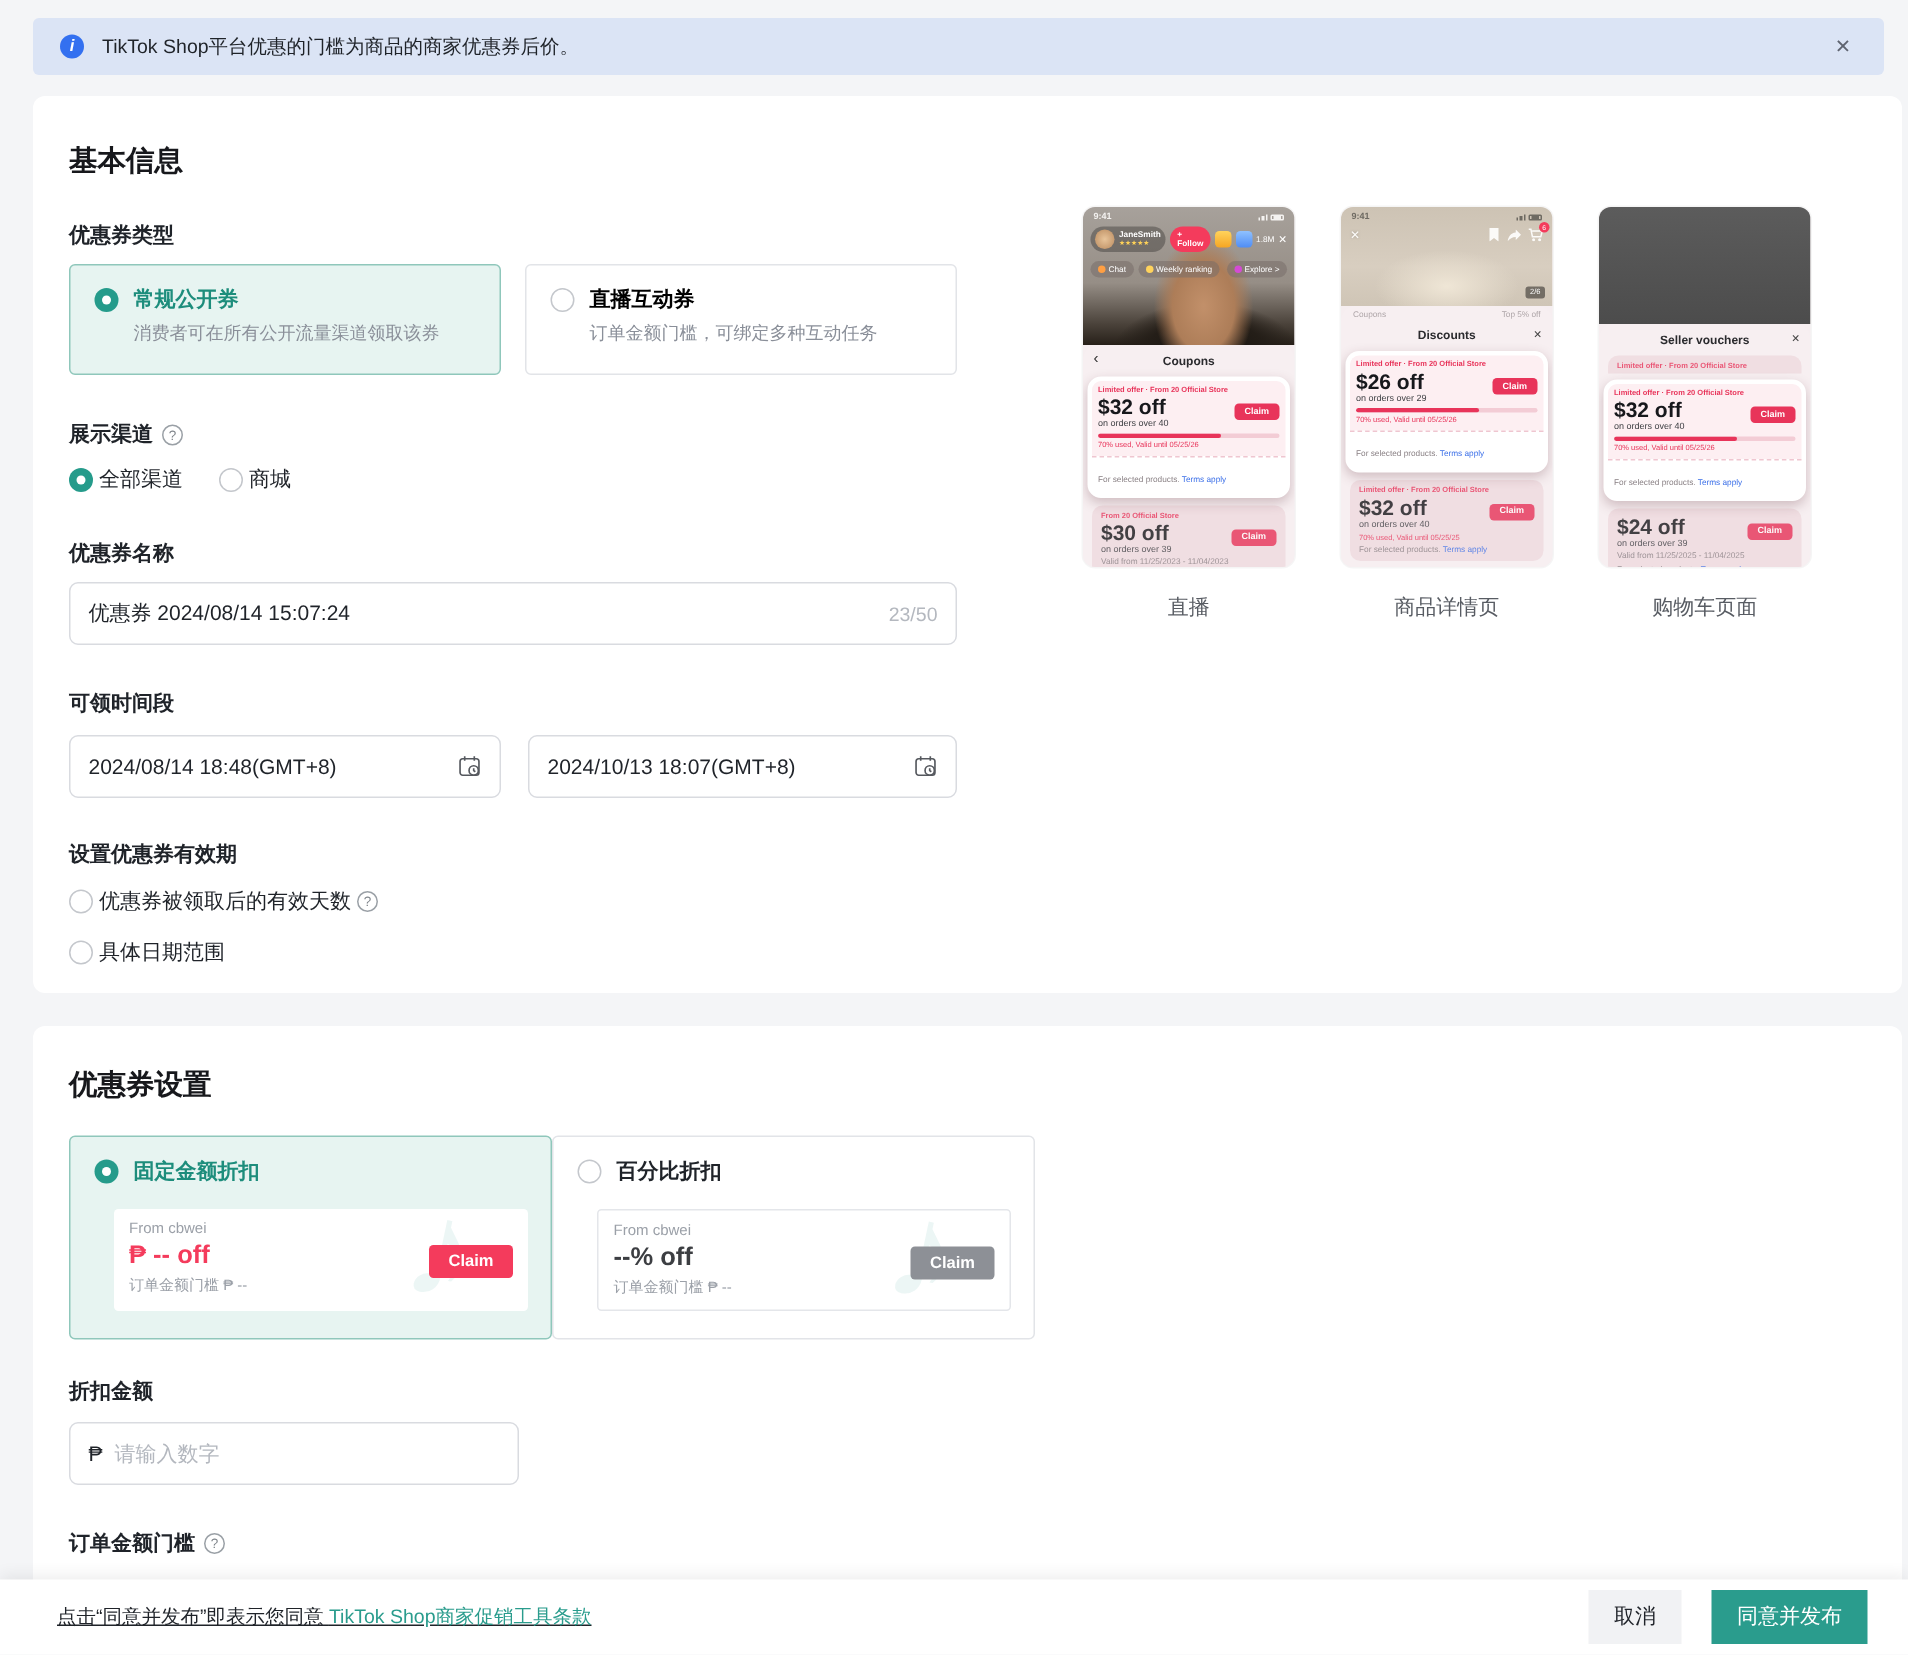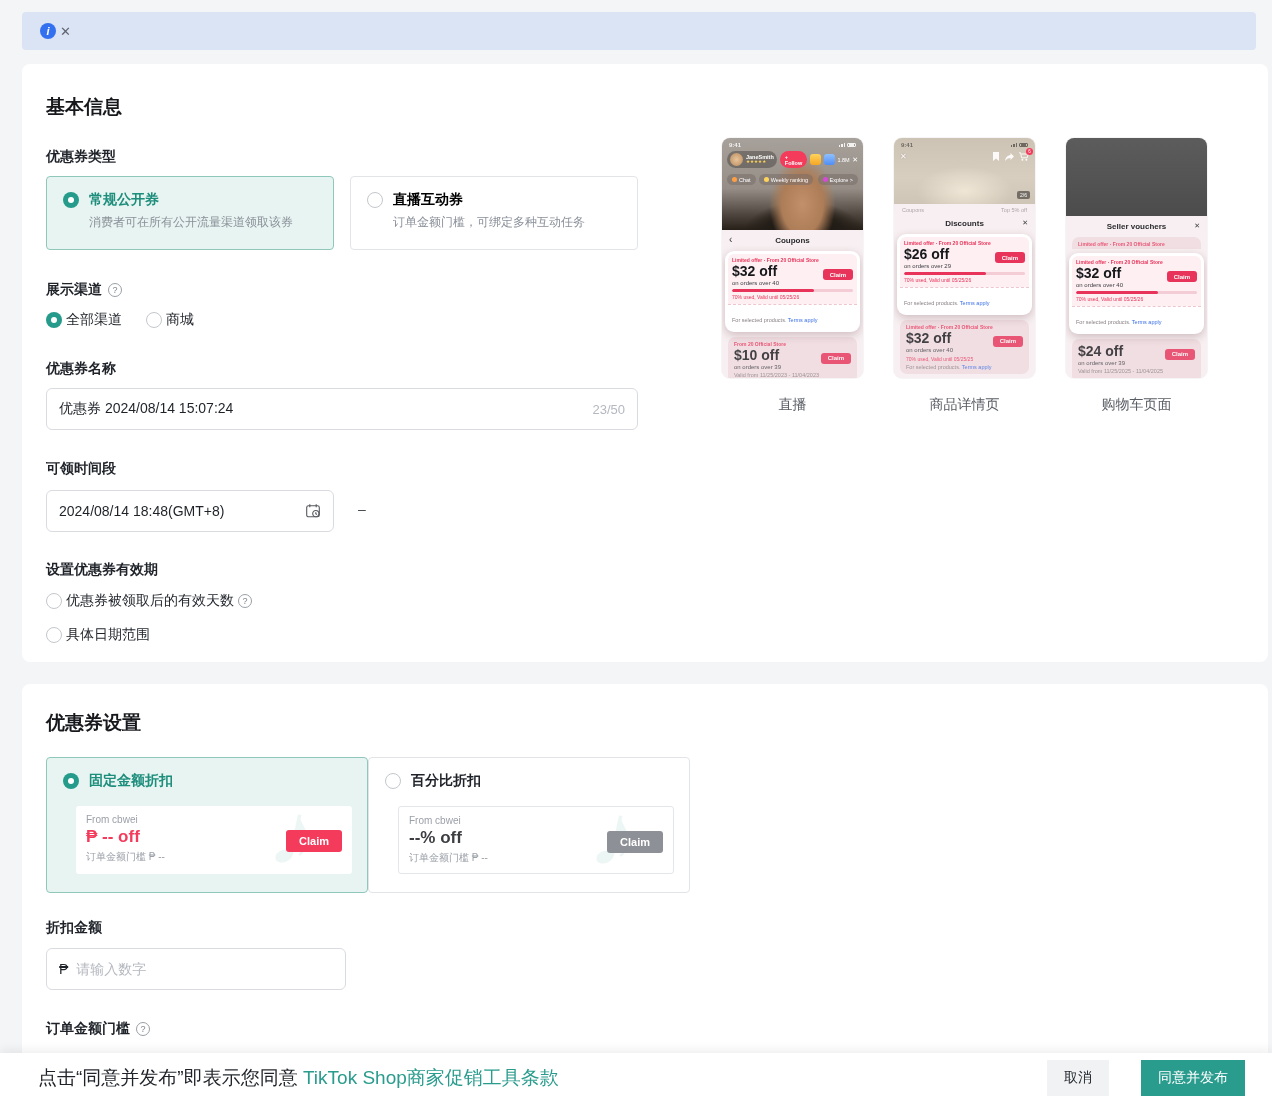--- a/index.html
+++ b/index.html
@@ -181,6 +181,7 @@
 
 <div class="banner">
   <span class="info-ic">i</span>
+  <span class="banner-text">TikTok Shop平台优惠的门槛为商品的商家优惠券后价。</span>
   <span class="banner-close">✕</span>
 </div>
 

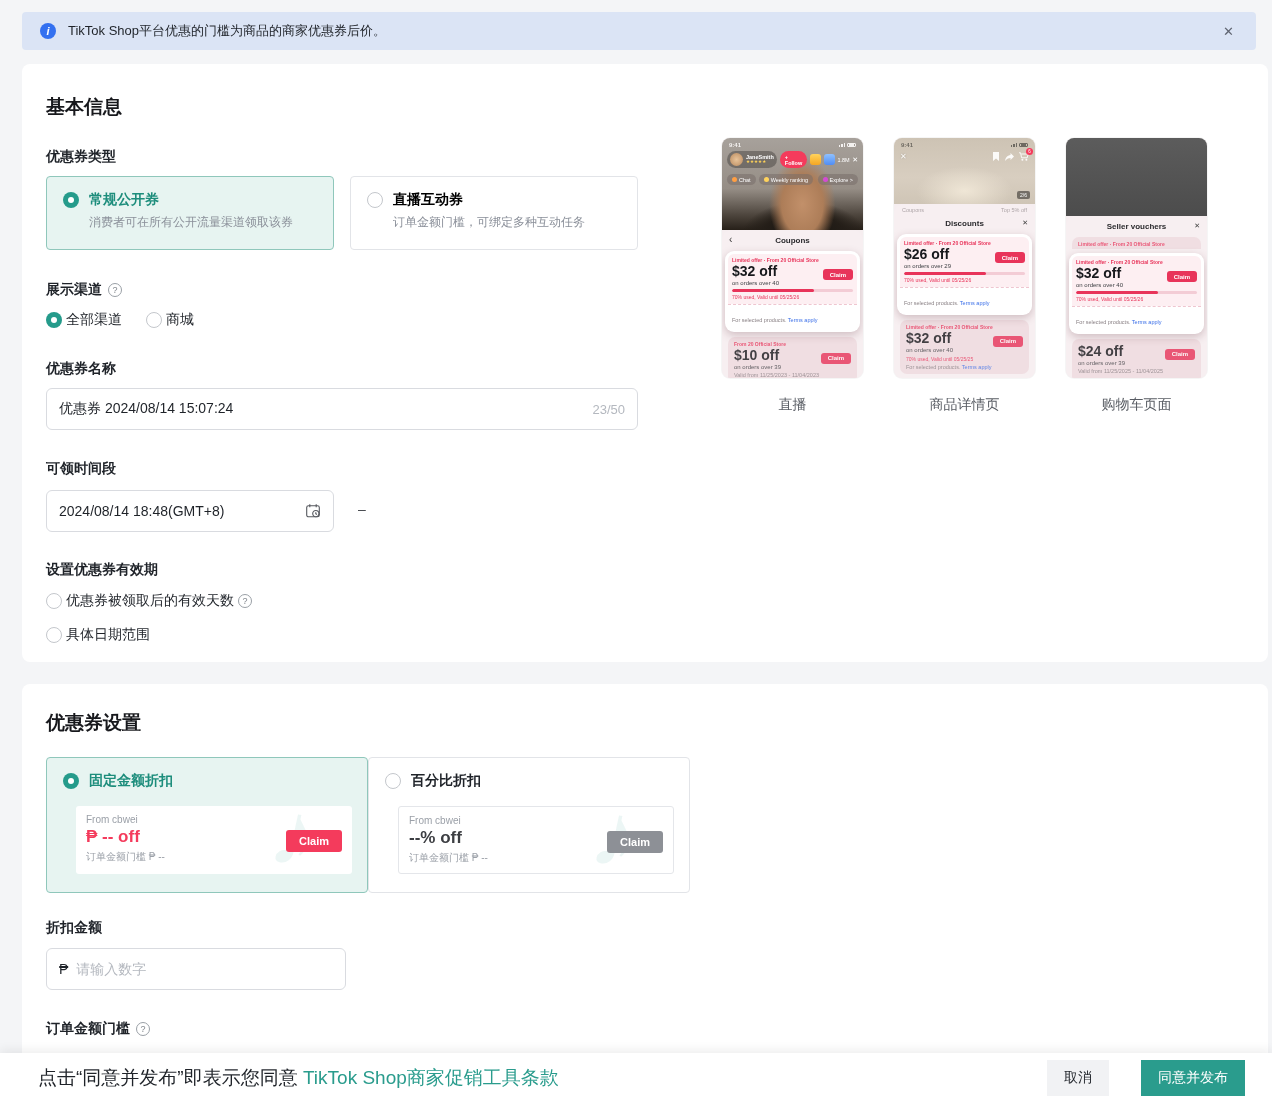--- a/index.html
+++ b/index.html
@@ -323,7 +323,7 @@
             <div class="cp-tag">From 20 Official Store</div>
             <div class="cp-row">
               <div>
-                <div class="cp-amt">$10 off</div>
+                <div class="cp-amt">$30 off</div>
                 <div class="cp-cond">on orders over 39</div>
               </div>
               <span class="cp-claim">Claim</span>

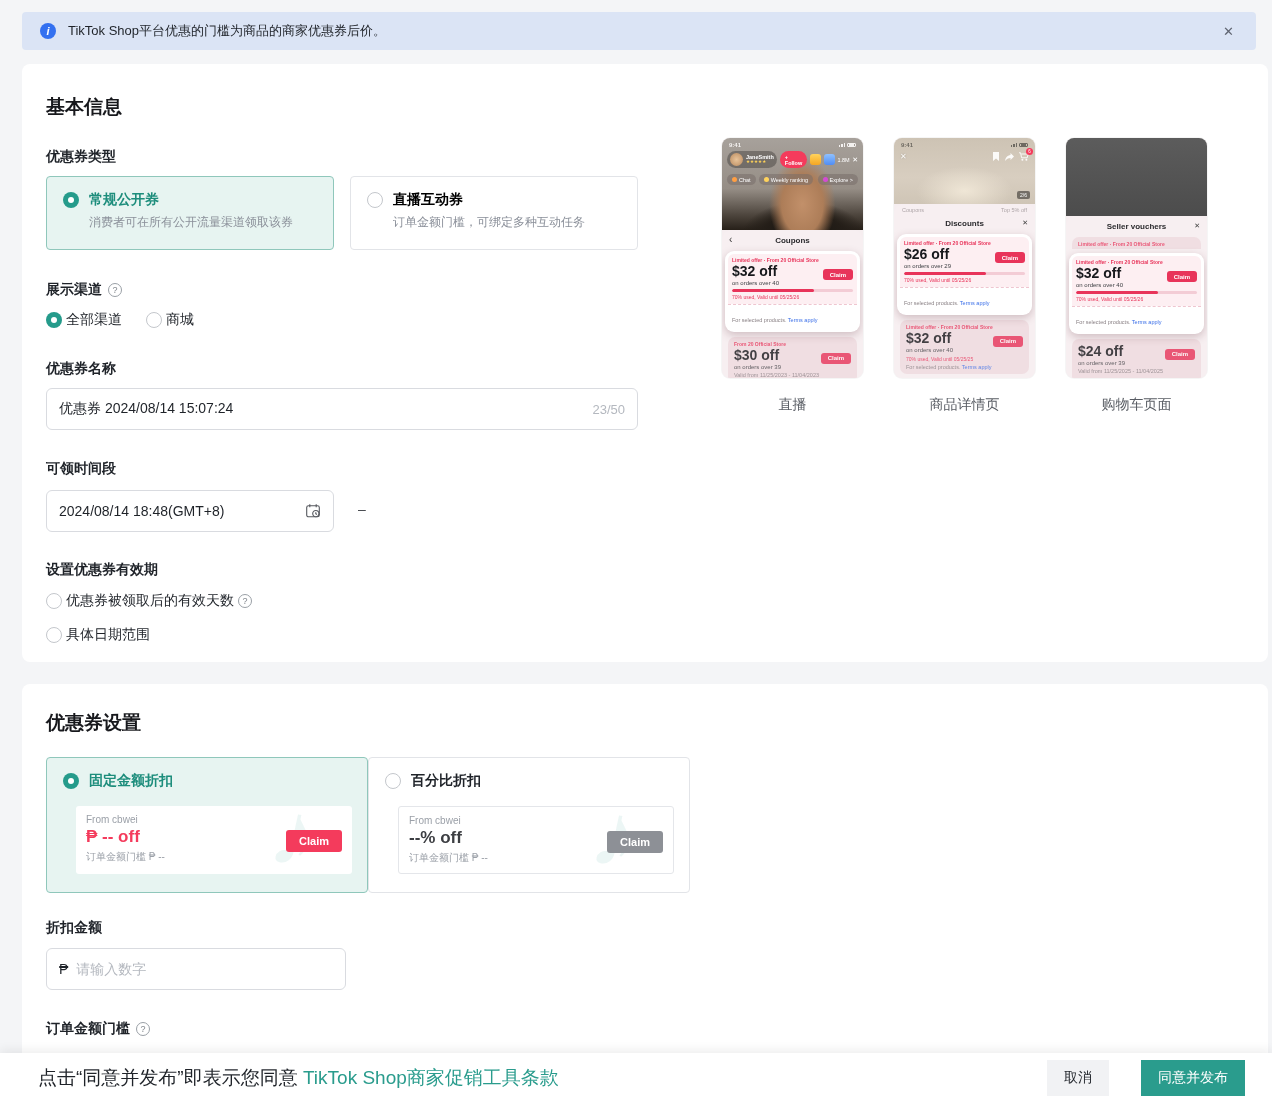--- a/index.html
+++ b/index.html
@@ -237,6 +237,17 @@
     </span>
   </div>
   <span class="dash" style="left:336px; top:437px">–</span>
+  <div class="tin" style="left:330px; top:426px; width:286px">
+    <span>2024/10/13 18:07(GMT+8)</span>
+    <span class="cal">
+      <svg width="16" height="16" viewBox="0 0 16 16" fill="none" stroke="#55585e" stroke-width="1.1">
+        <rect x="1.7" y="2.8" width="12.6" height="11" rx="1.8"></rect>
+        <path d="M4.8 1.2v3M11.2 1.2v3"></path>
+        <circle cx="10.8" cy="10.6" r="3.1" fill="#fff"></circle>
+        <path d="M10.8 9.2v1.5l1.1.8"></path>
+      </svg>
+    </span>
+  </div>
 
   <div class="fld-label" style="top:497px">设置优惠券有效期</div>
   <div class="radio-row" style="left:24px; top:528px">

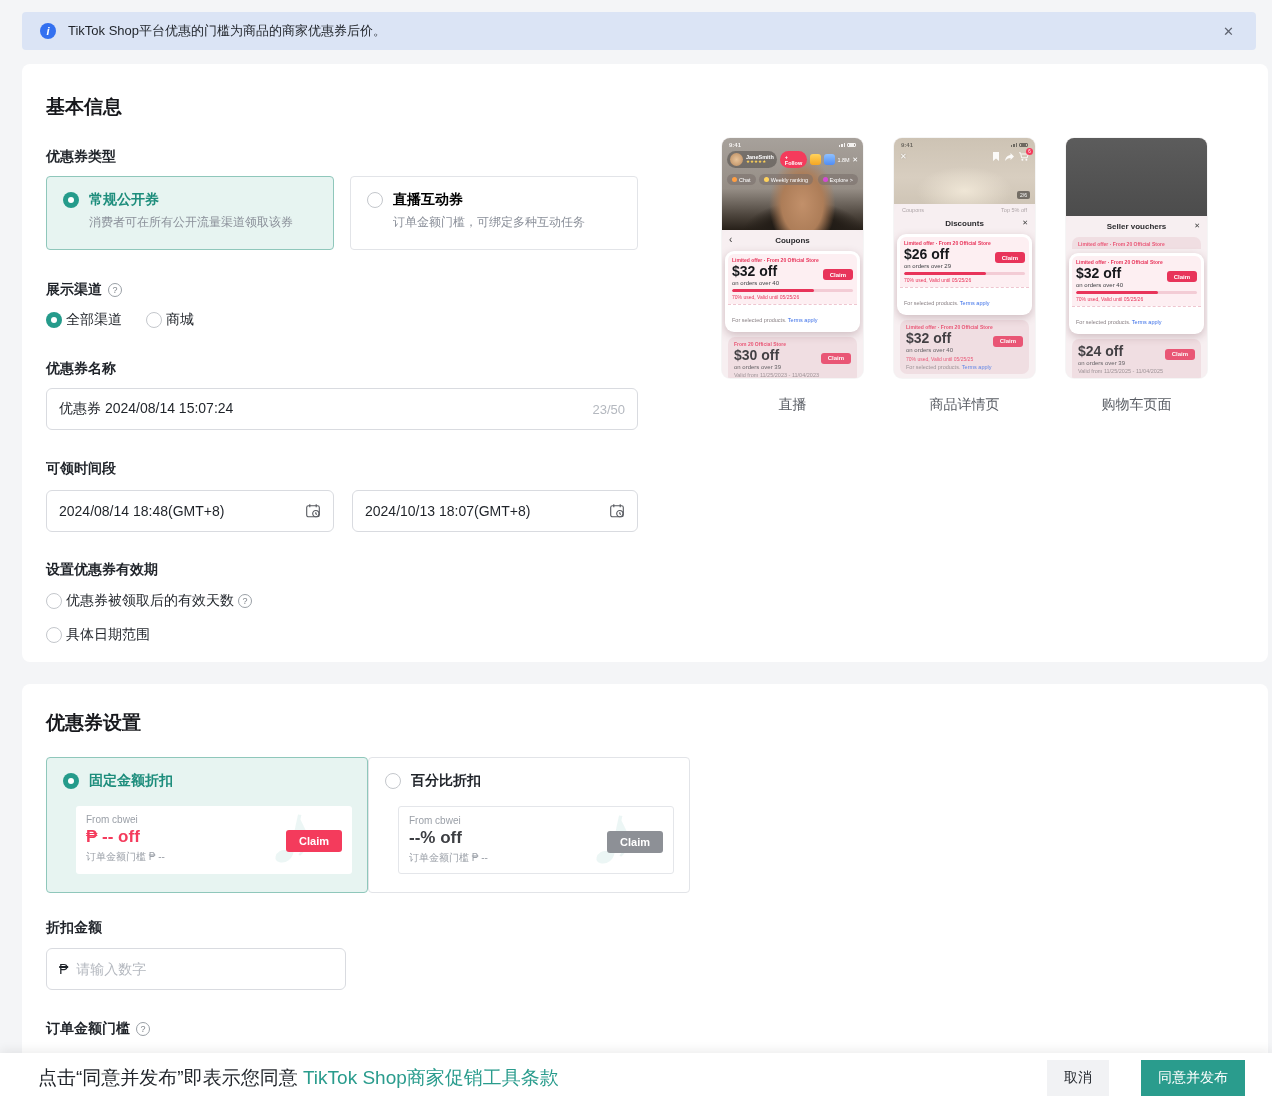--- a/index.html
+++ b/index.html
@@ -168,7 +168,7 @@
   
   .footer { position:absolute; left:0; right:0; bottom:0; height:50px; background:#fff;
     box-shadow:0 -3px 10px rgba(0,0,0,0.07); display:flex; align-items:center; padding:0 27px 0 38px; z-index:10; }
-  .agree { font-size:19px; color:#1f2329; }
+  .agree { font-size:13px; color:#1f2329;text-decoration:underline; }
   .agree a { color:#2a9c8d; text-decoration:none; cursor:pointer; }
   .f-btns { margin-left:auto; display:flex; gap:20px; }
   .btn { height:36px; border:none; border-radius:0; font-size:14px; cursor:pointer;

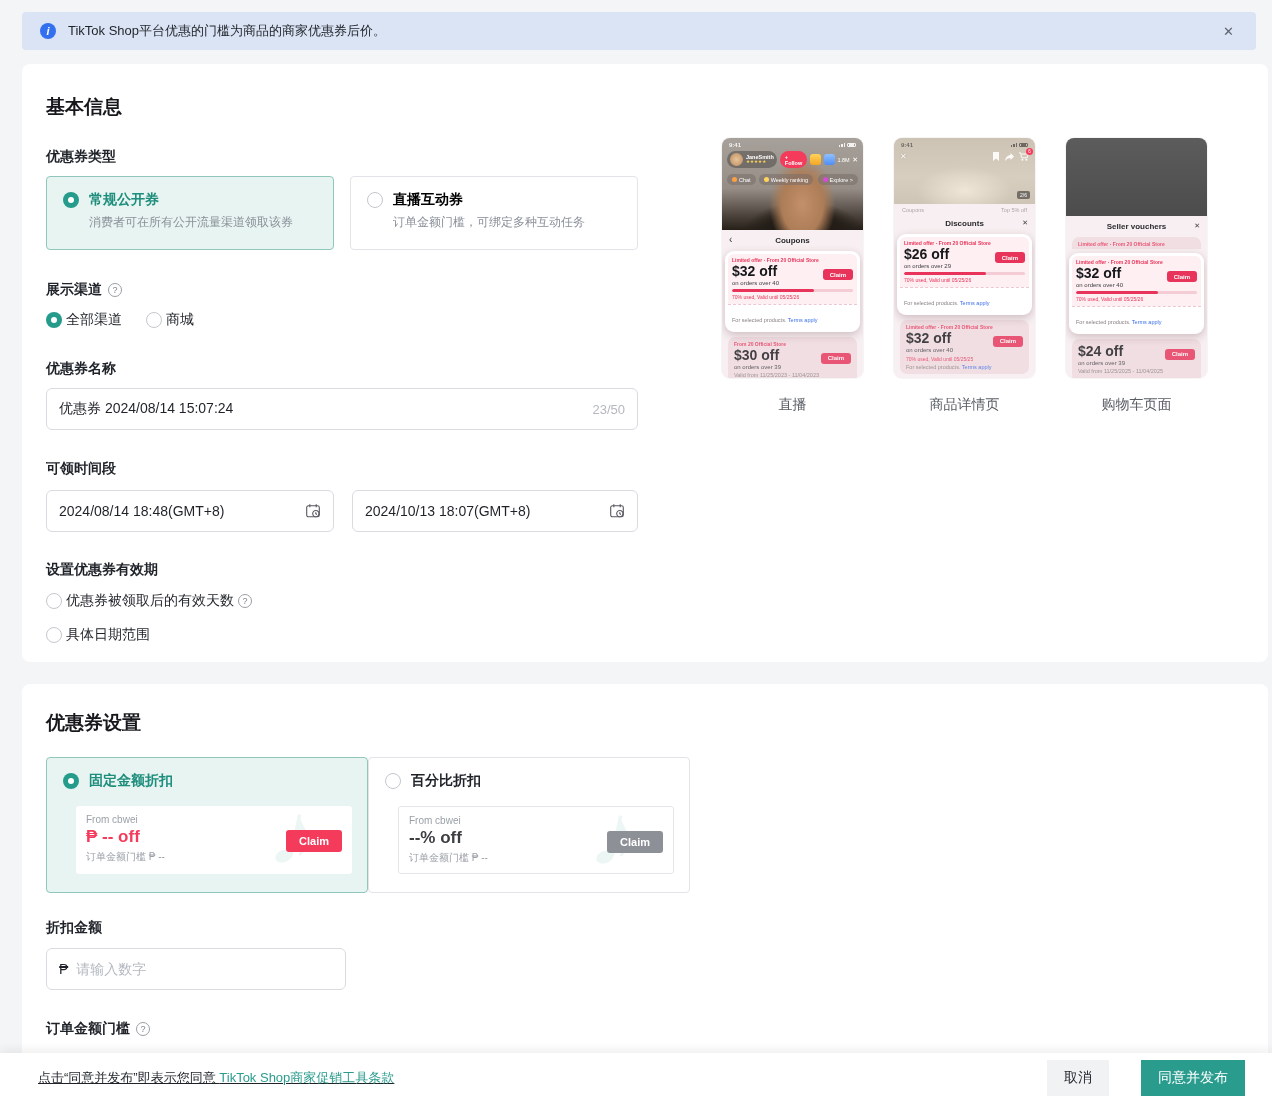--- a/index.html
+++ b/index.html
@@ -174,7 +174,7 @@
   .btn { height:36px; border:none; border-radius:0; font-size:14px; cursor:pointer;
     font-family:inherit; padding:0 17px; }
   .btn-cancel { background:#f1f2f4; color:#1f2329; }
-  .btn-primary { background:#2a9c8d; color:#fff;margin-left:12px; }
+  .btn-primary { background:#2a9c8d; color:#fff; }
 </style>
 </head>
 <body>

